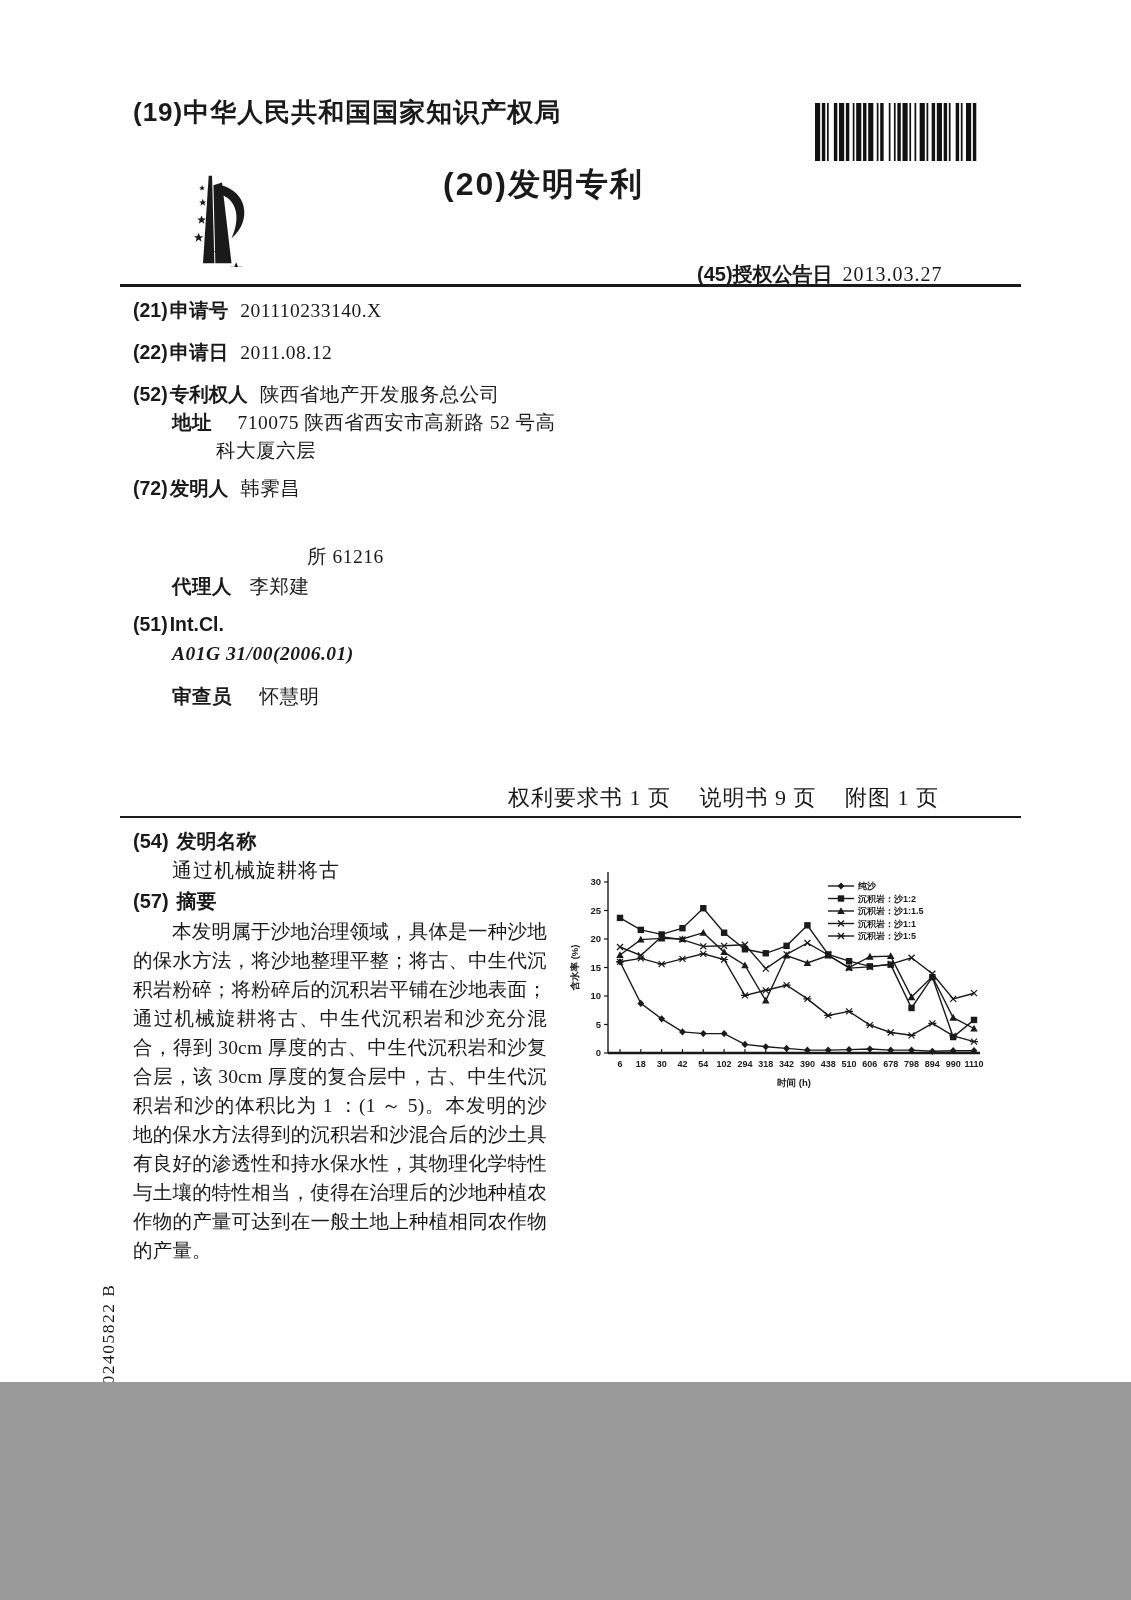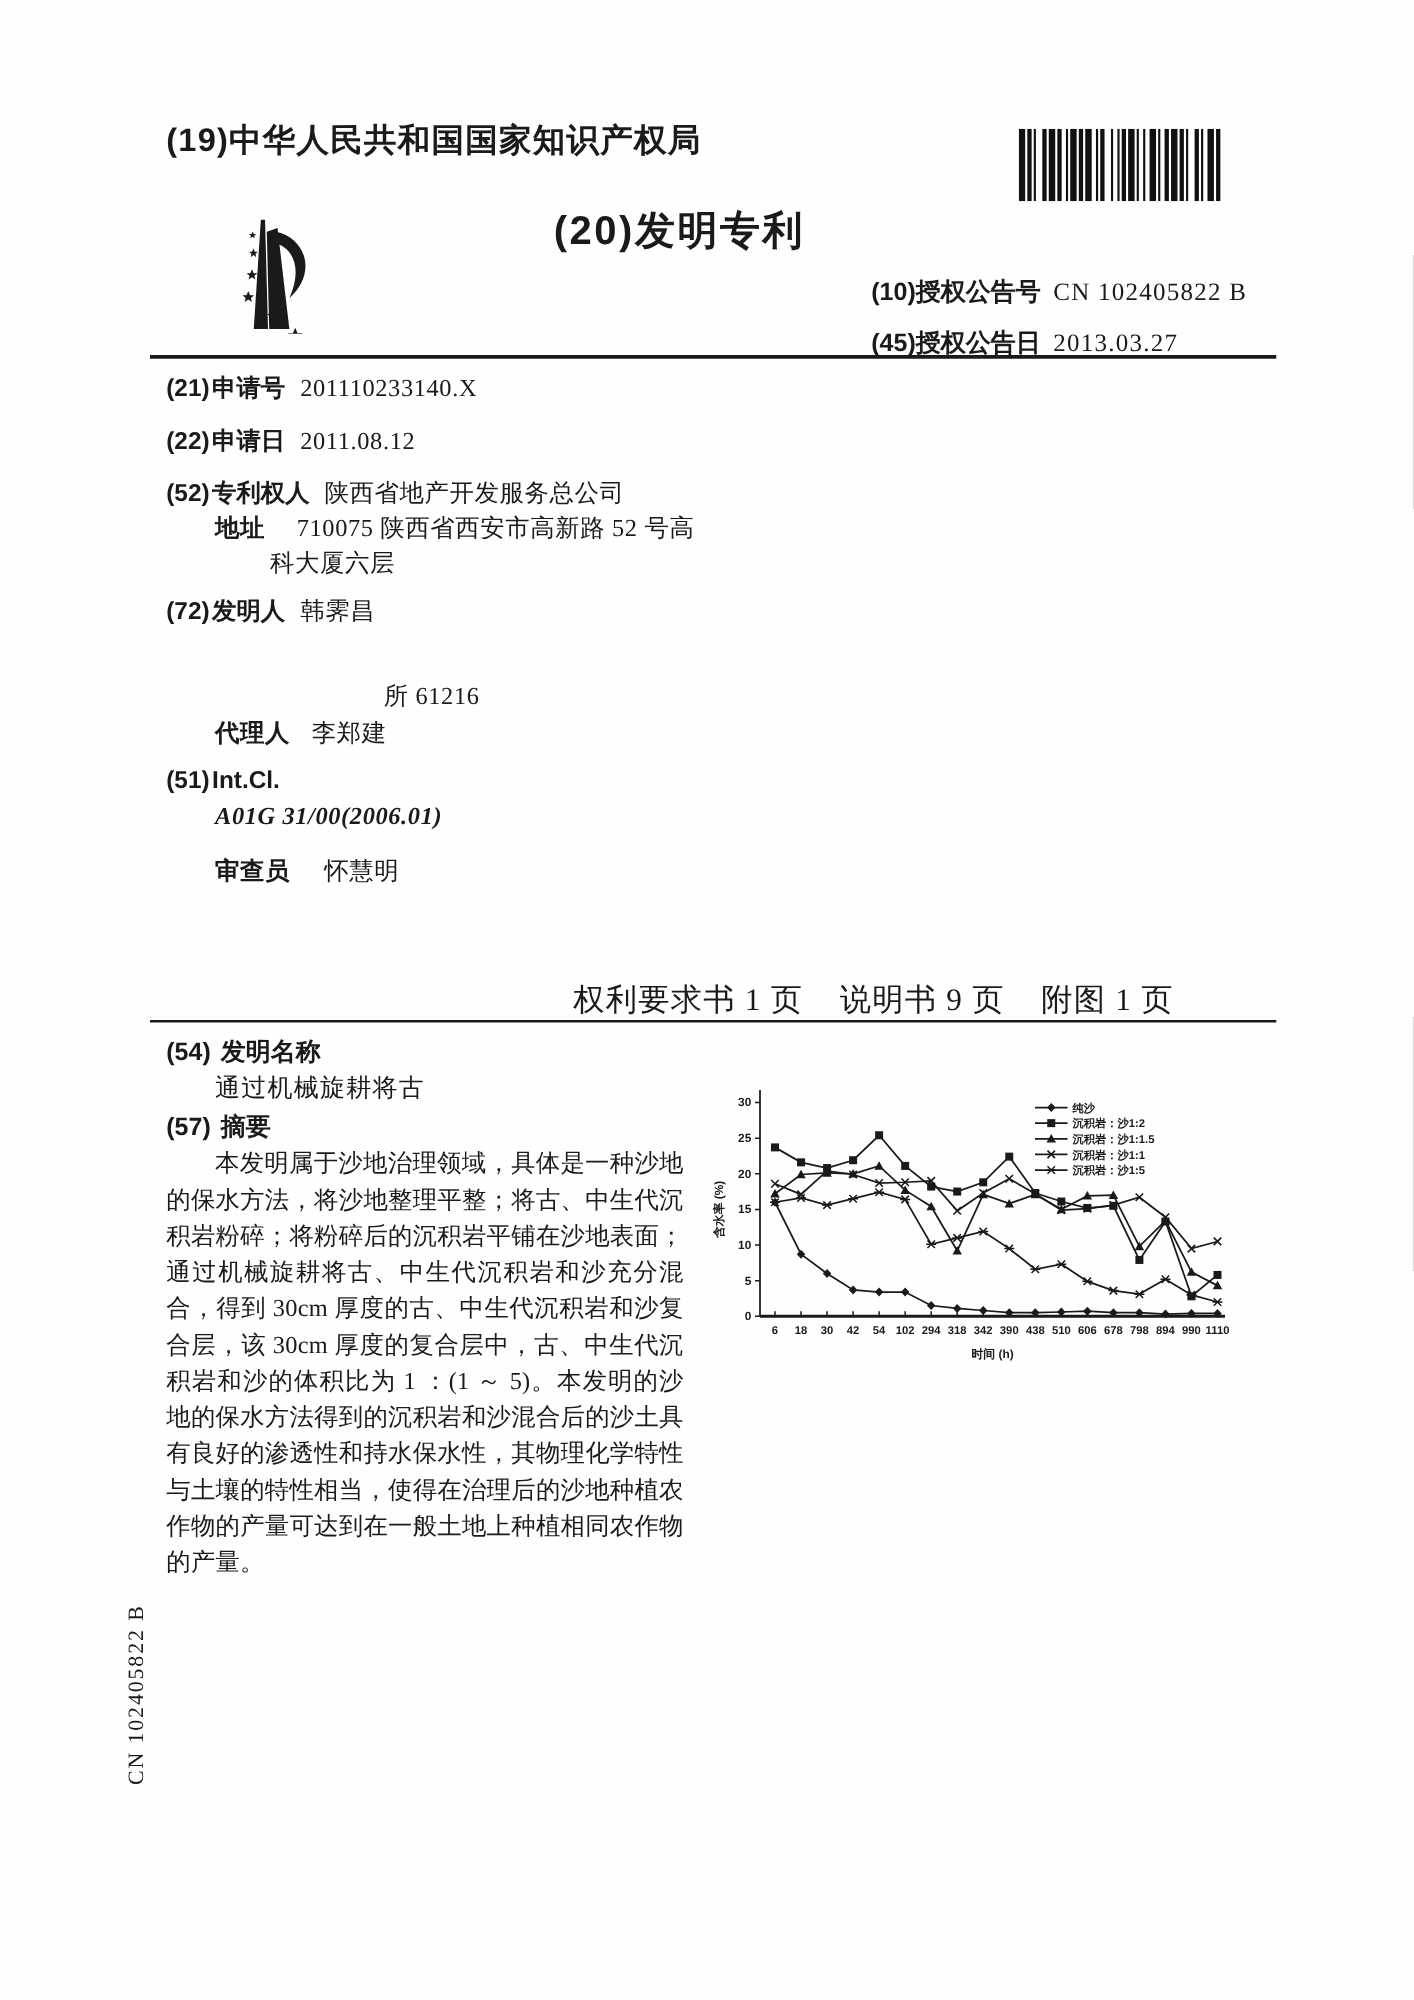--- a/index.html
+++ b/index.html
@@ -5,7 +5,7 @@
   html,body{margin:0;padding:0;background:#9a9a9a;}
   .page{
     position:relative;
-    width:1131px;height:1600px;
+    width:1131px;height:1382px;
     margin:0 auto;
     background:#fefefe;
     font-family:"Liberation Serif", serif;

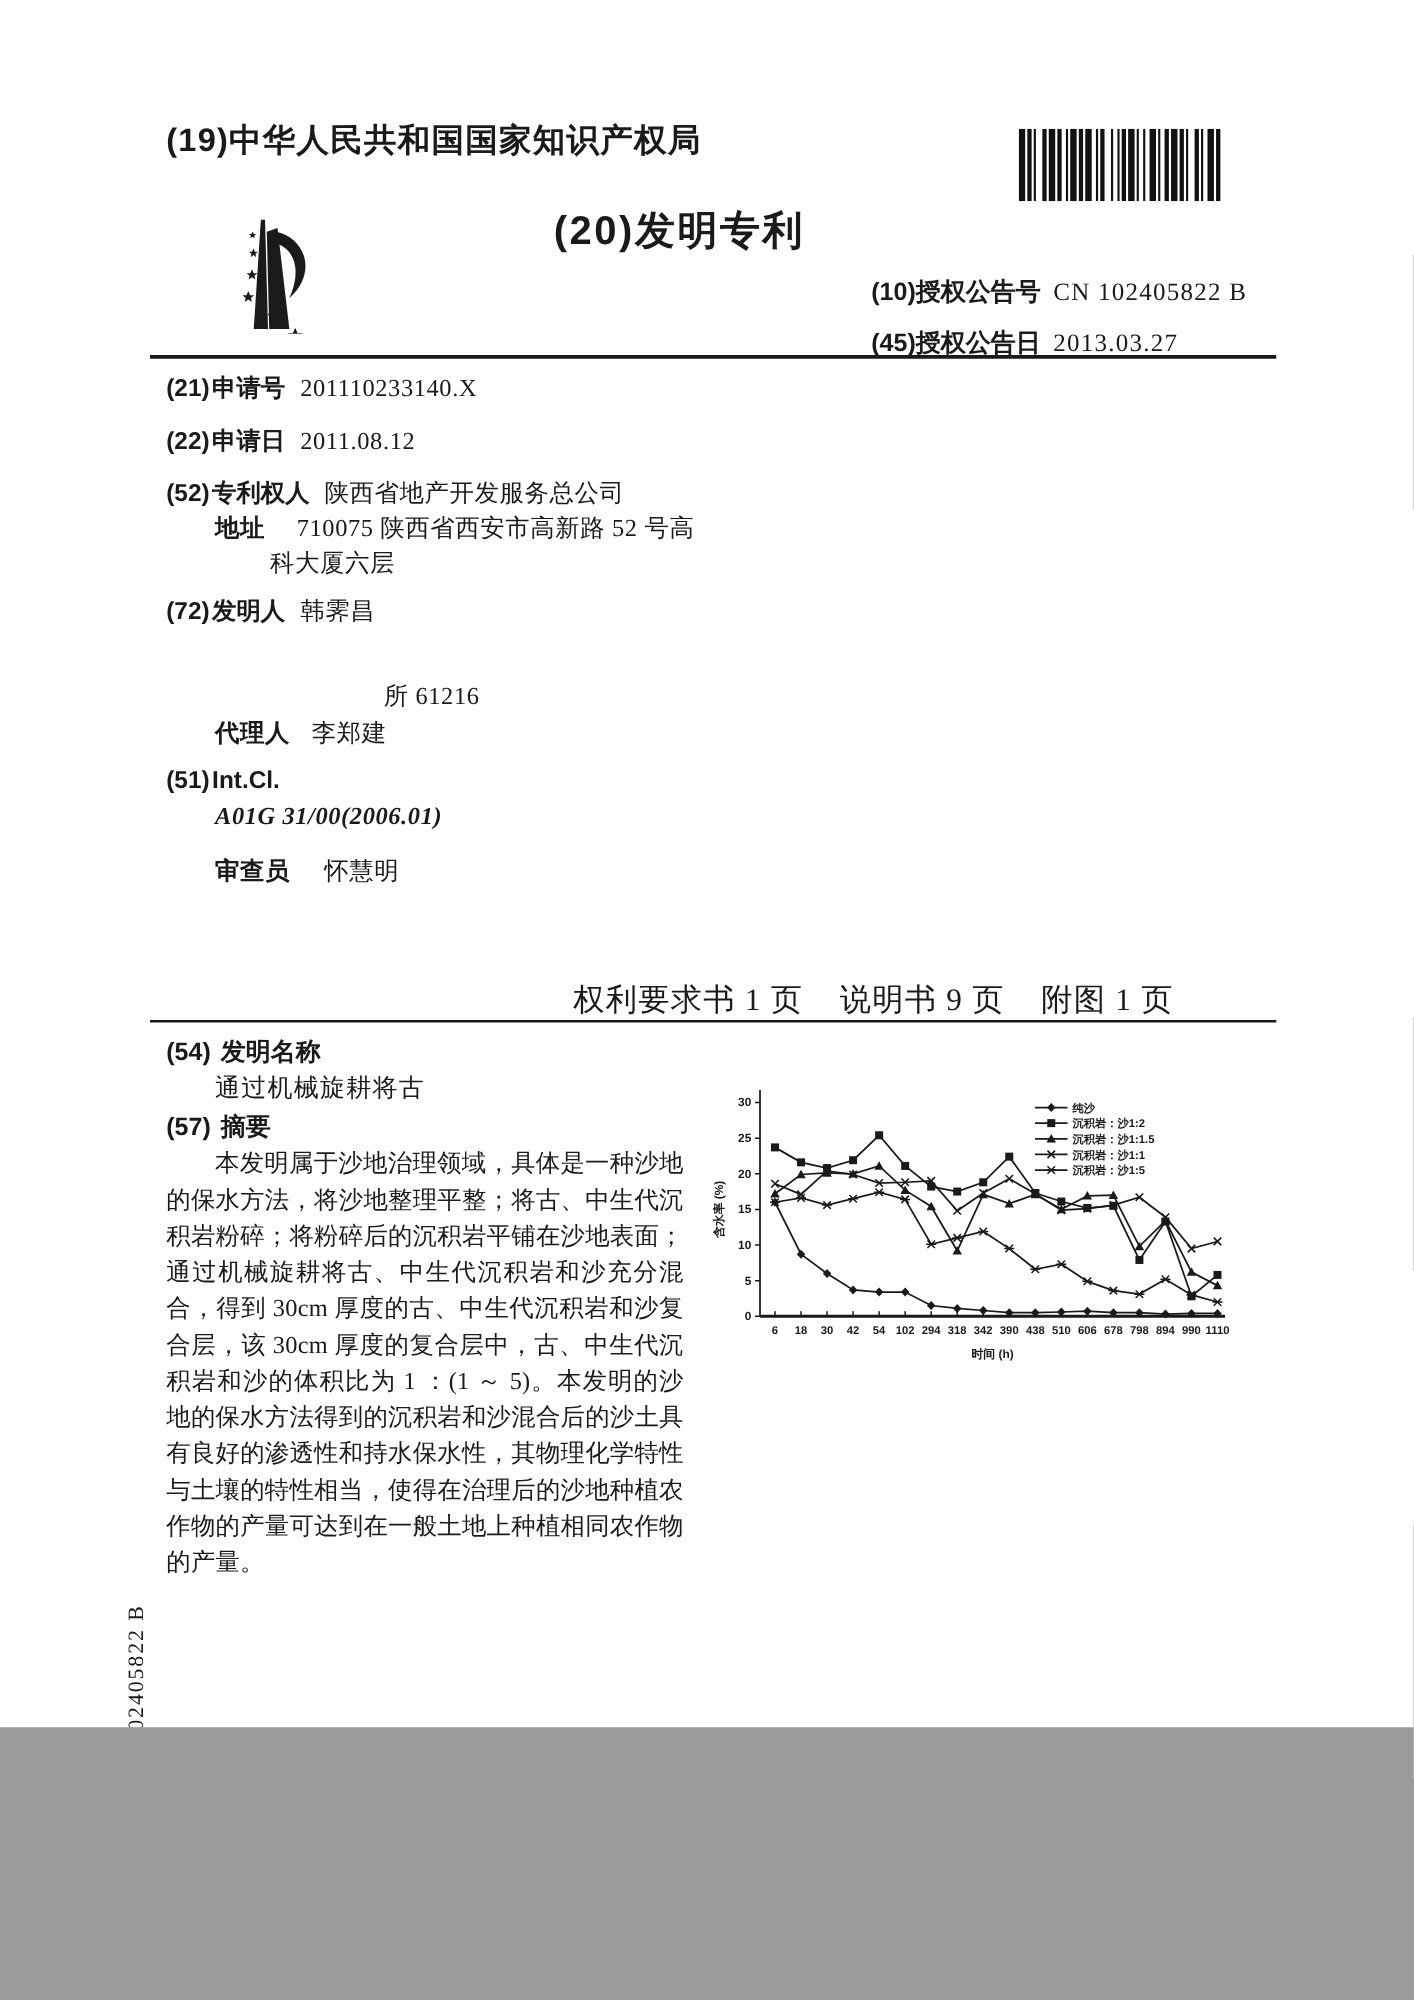--- a/index.html
+++ b/index.html
@@ -104,9 +104,6 @@
       <rect x="157.85" y="0" width="3.43" height="58" fill="#111"></rect>
     </svg>
 
-  <div class="pubrow" style="left:697px;top:220px;">
-    <span class="lbl">(10)授权公告号</span><span class="val">CN 102405822 B</span>
-  </div>
   <div class="pubrow" style="left:697px;top:261px;">
     <span class="lbl">(45)授权公告日</span><span class="val">2013.03.27</span>
   </div>

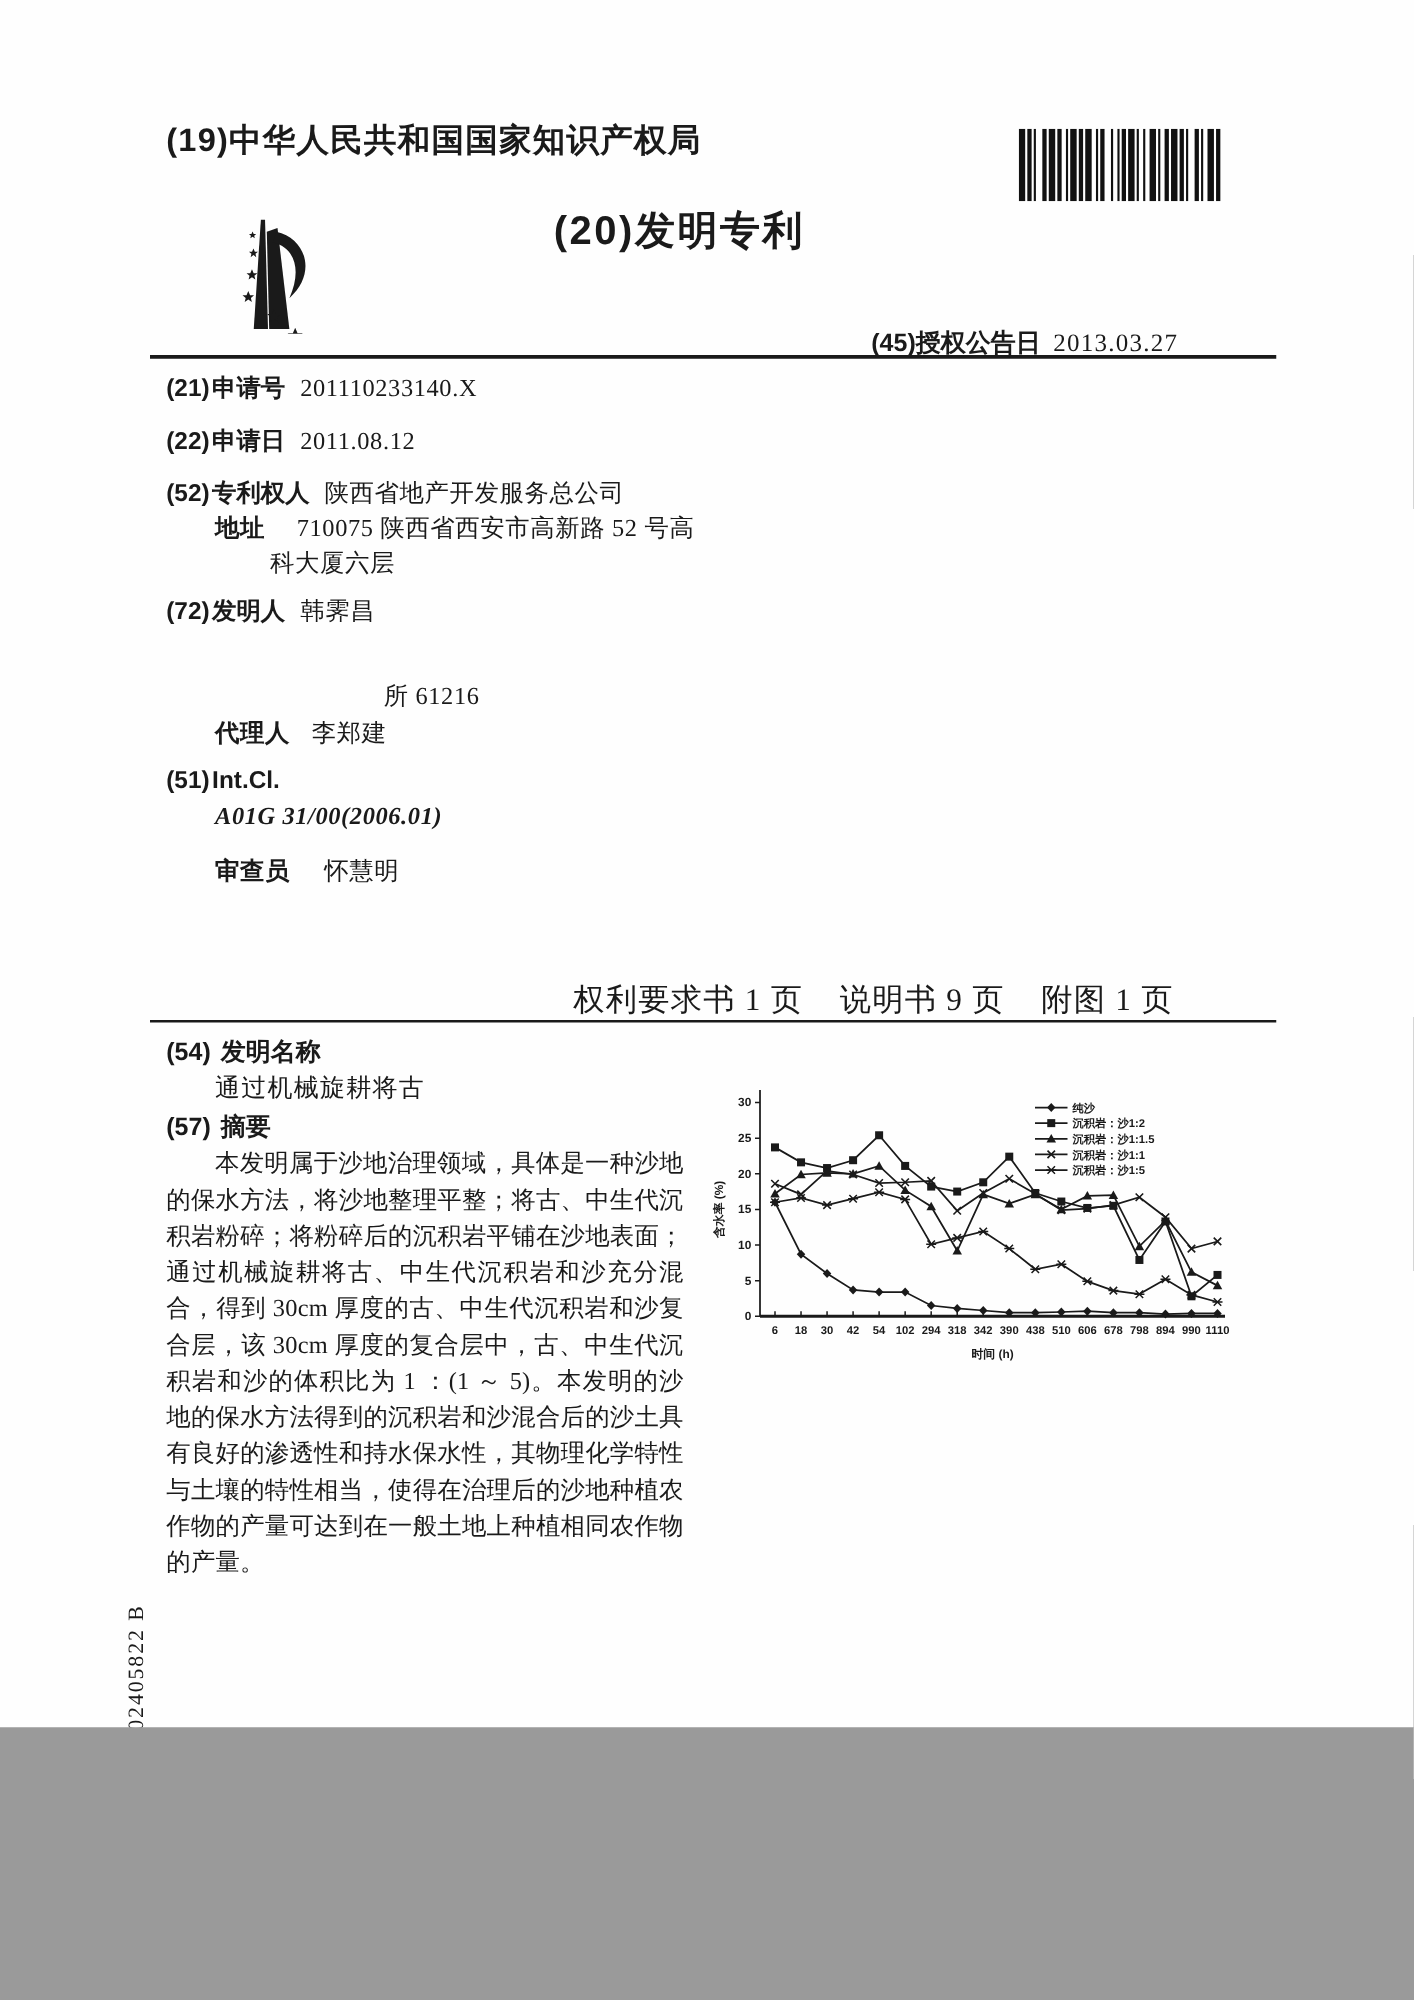--- a/index.html
+++ b/index.html
@@ -31,7 +31,7 @@
   .cont{position:absolute;font-size:19.5px;white-space:nowrap;letter-spacing:0.5px;}
   .intcl-val{font-style:italic;font-weight:700;}
 
-  .pages-line{position:absolute;right:192px;top:783px;font-size:25px;letter-spacing:1px;margin-left:16px;}
+  .pages-line{position:absolute;right:192px;top:783px;font-size:22px;letter-spacing:1px;margin-left:16px;}
   .pages-line span{margin-left:22px;}
 
   .sec-head{position:absolute;left:133px;font-size:20px;}

